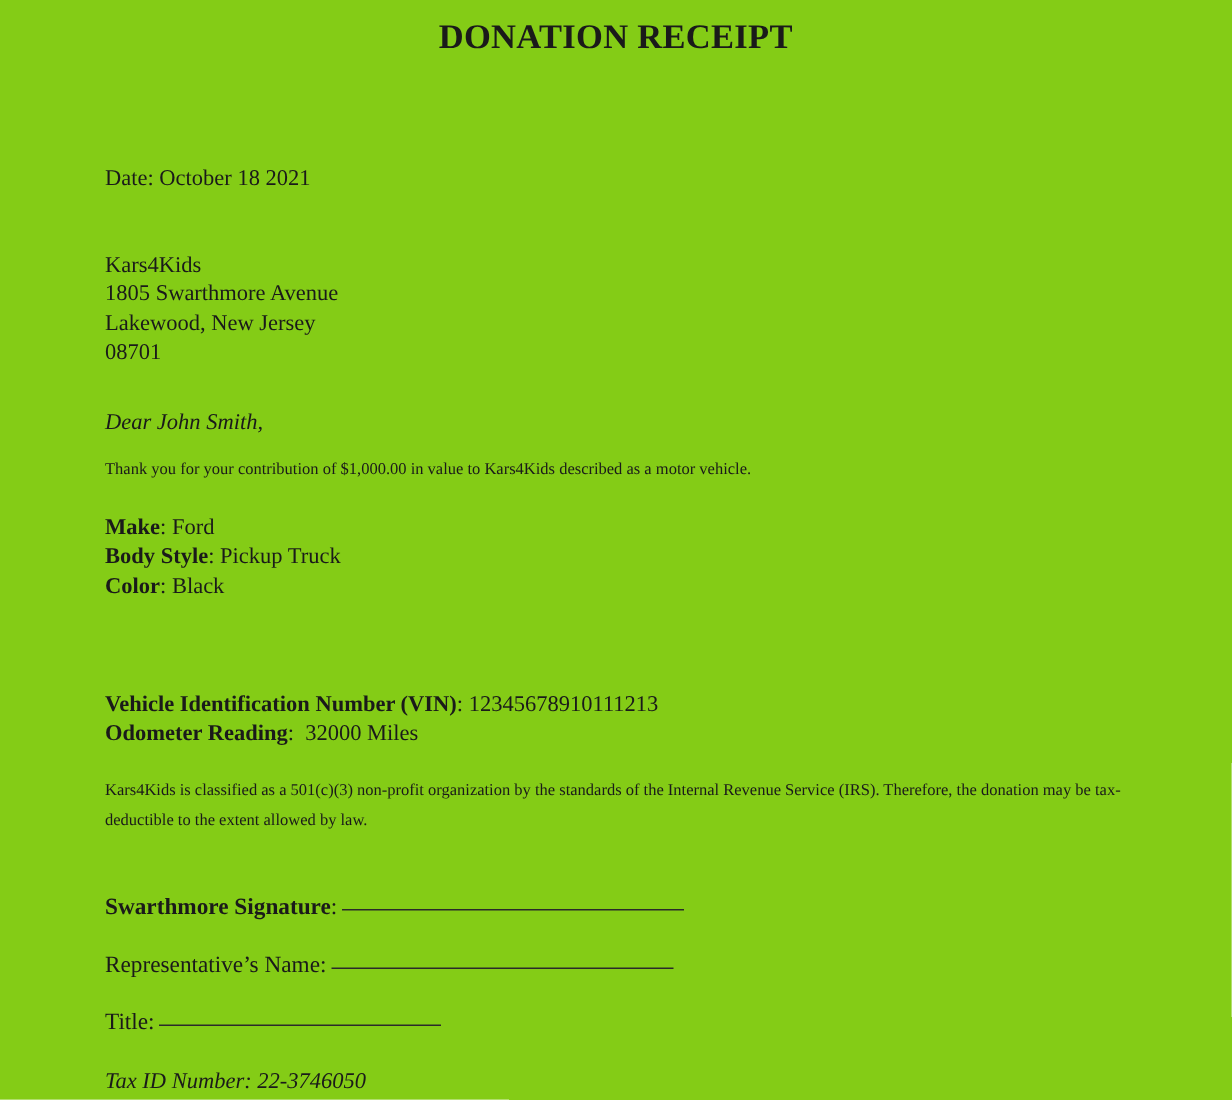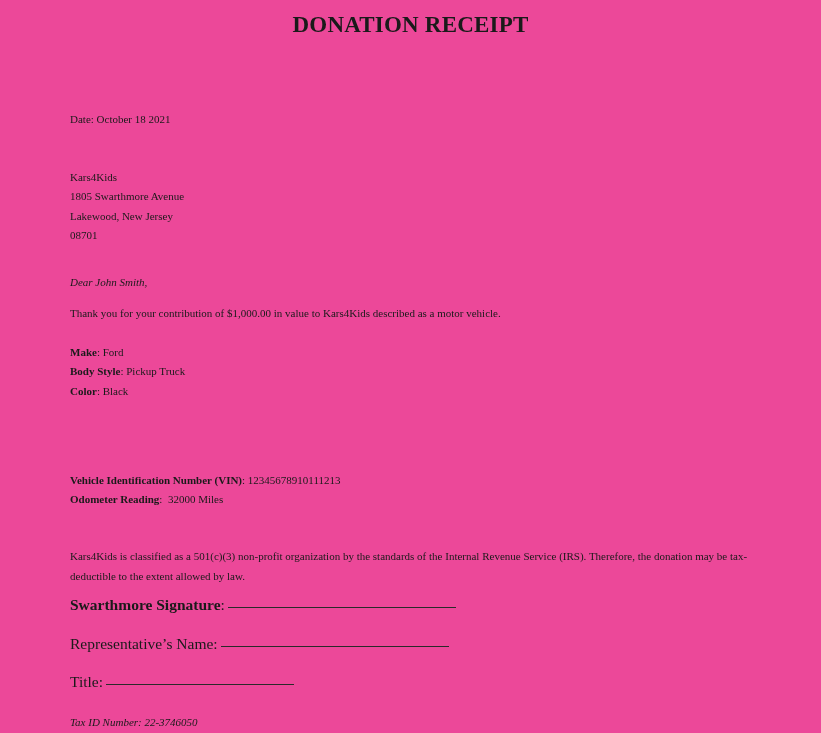--- a/index.html
+++ b/index.html
@@ -18,7 +18,7 @@
     position: relative;
     width: 821px;
     height: 733px;
-    background: #ec4899;
+    background: #84cc16;
   }
   .doc-title {
     position: absolute;

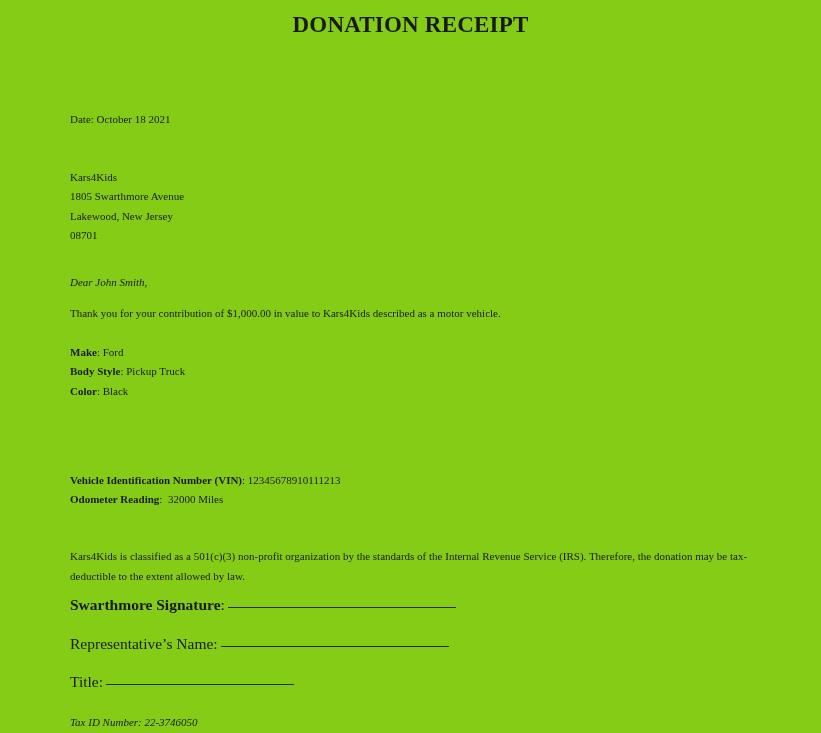--- a/index.html
+++ b/index.html
@@ -37,7 +37,7 @@
     width: 700px;
   }
   .line {
-    font-size: 11px;
+    font-size: 15px;
     line-height: 19.4px;
     white-space: pre-wrap;
   }

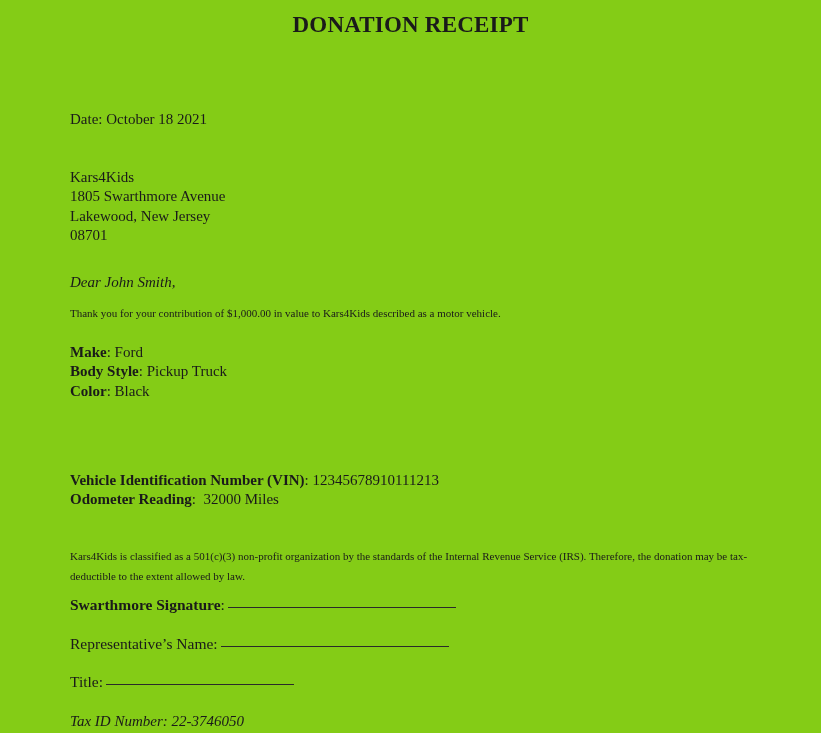--- a/index.html
+++ b/index.html
@@ -53,7 +53,7 @@
   .salutation { position: absolute; top: 273px; left: 0; font-style: italic; }
   .thanks     { position: absolute; top: 304px; left: 0; width: 700px; }
   .vehicle    { position: absolute; top: 343px; left: 0; }
-  .vin-block  { position: absolute; top: 471px; left: 0; }
+  .vin-block  { position: absolute; top: 461px; left: 0; }
   .irs-para   { position: absolute; top: 518px; left: 0; width: 690px; margin-top: 29px; }
   .sig-block  { position: absolute; top: 596px; left: 0; }
   .sig-row { position: relative; height: 38.6px; font-size: 15.5px; }

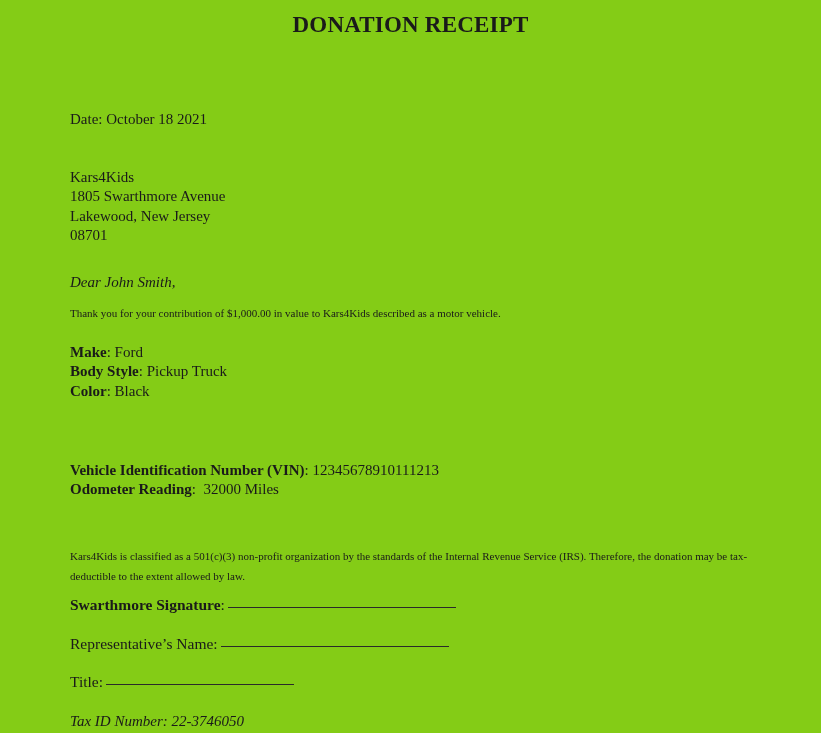--- a/index.html
+++ b/index.html
@@ -54,7 +54,7 @@
   .thanks     { position: absolute; top: 304px; left: 0; width: 700px; }
   .vehicle    { position: absolute; top: 343px; left: 0; }
   .vin-block  { position: absolute; top: 461px; left: 0; }
-  .irs-para   { position: absolute; top: 518px; left: 0; width: 690px; margin-top: 29px; }
+  .irs-para   { position: absolute; top: 518px; left: 0; width: 690px; }
   .sig-block  { position: absolute; top: 596px; left: 0; }
   .sig-row { position: relative; height: 38.6px; font-size: 15.5px; }
   .sig-row.last { height: auto; font-style: italic; }

